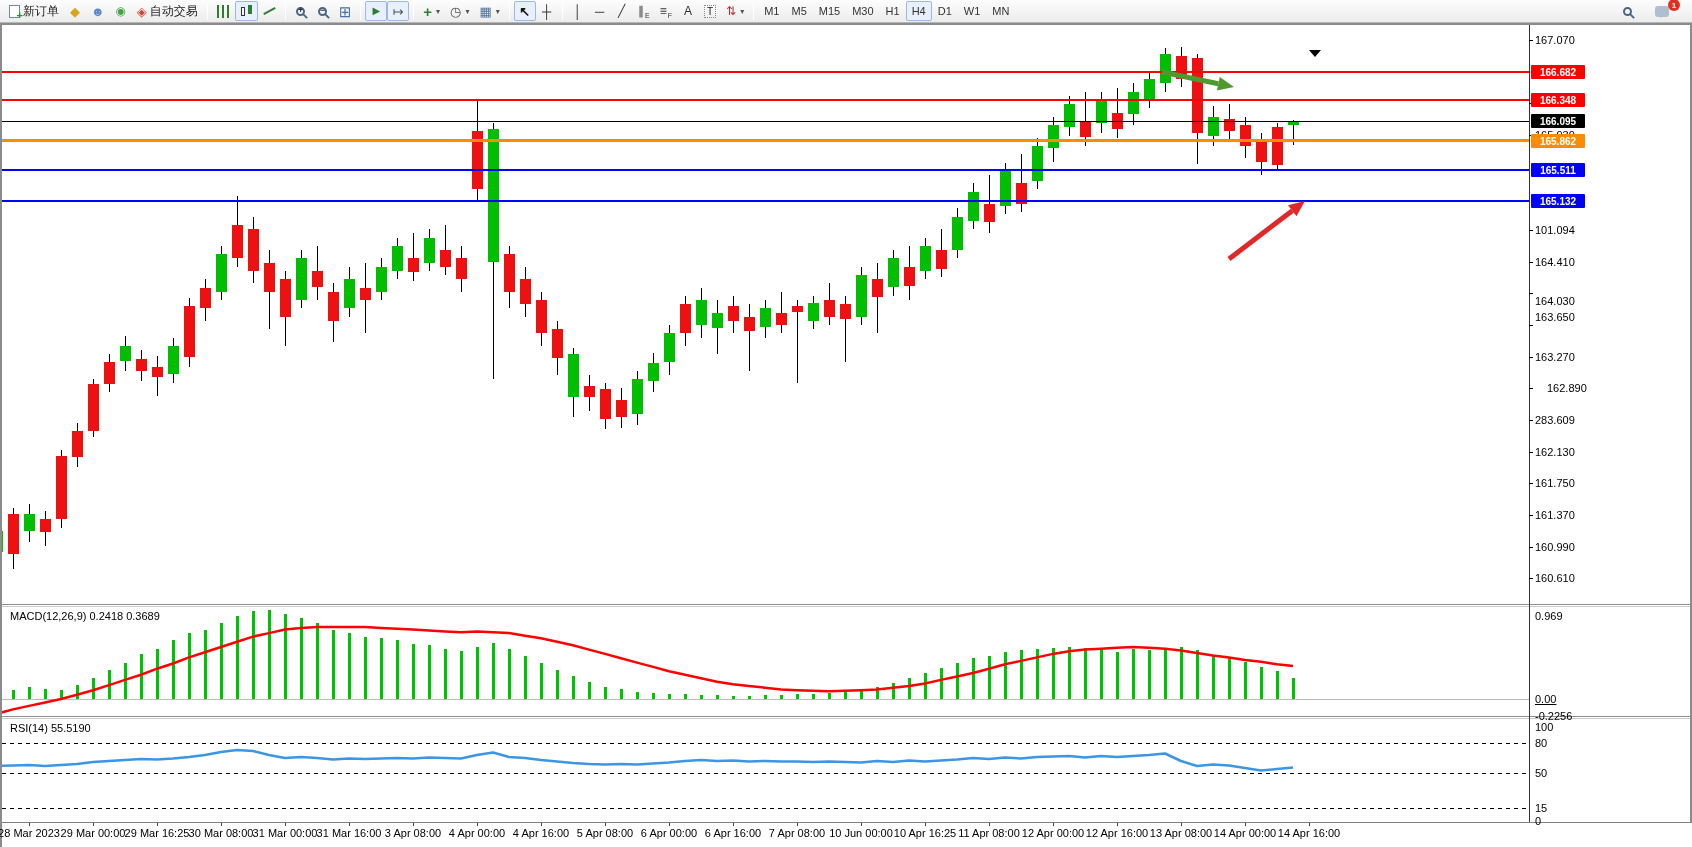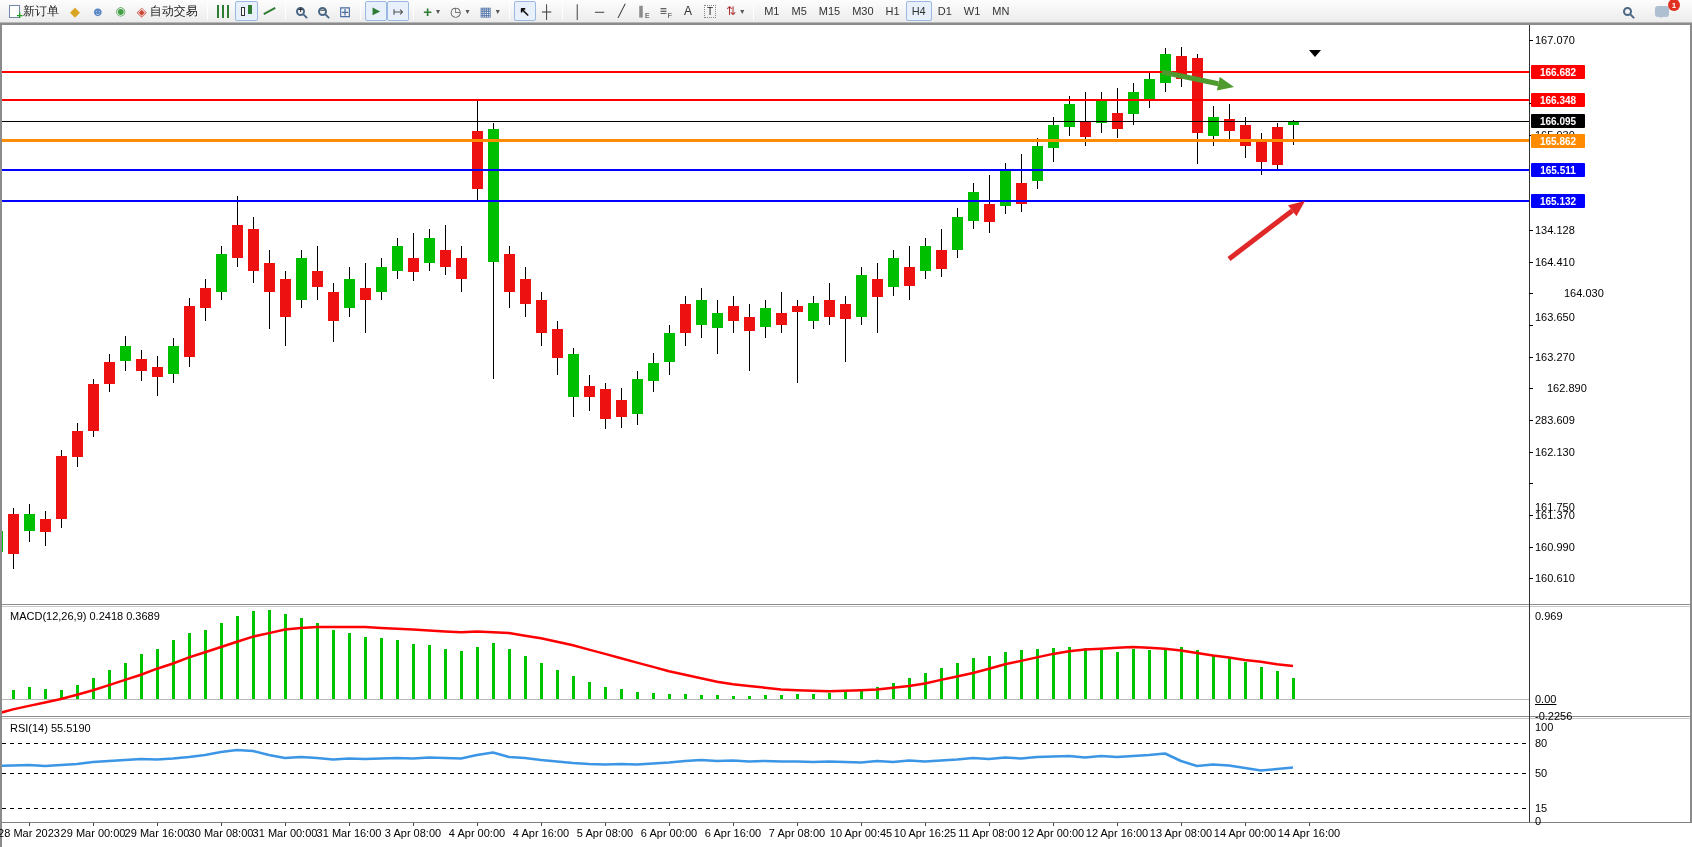--- a/index.html
+++ b/index.html
@@ -530,7 +530,7 @@
       <div class="tick-dash" style="top: 110px;"></div>
       <div class="tick-label" style="top: 104px;">165.930</div>
       <div class="tick-dash" style="top: 205px;"></div>
-      <div class="tick-label" style="top: 199px;">134.128</div>
+      <div class="tick-label" style="top: 199px;">101.094</div>
       <div class="tick-dash" style="top: 237px;"></div>
       <div class="tick-label" style="top: 231px;">164.410</div>
       <div class="tick-dash" style="top: 268px;"></div>

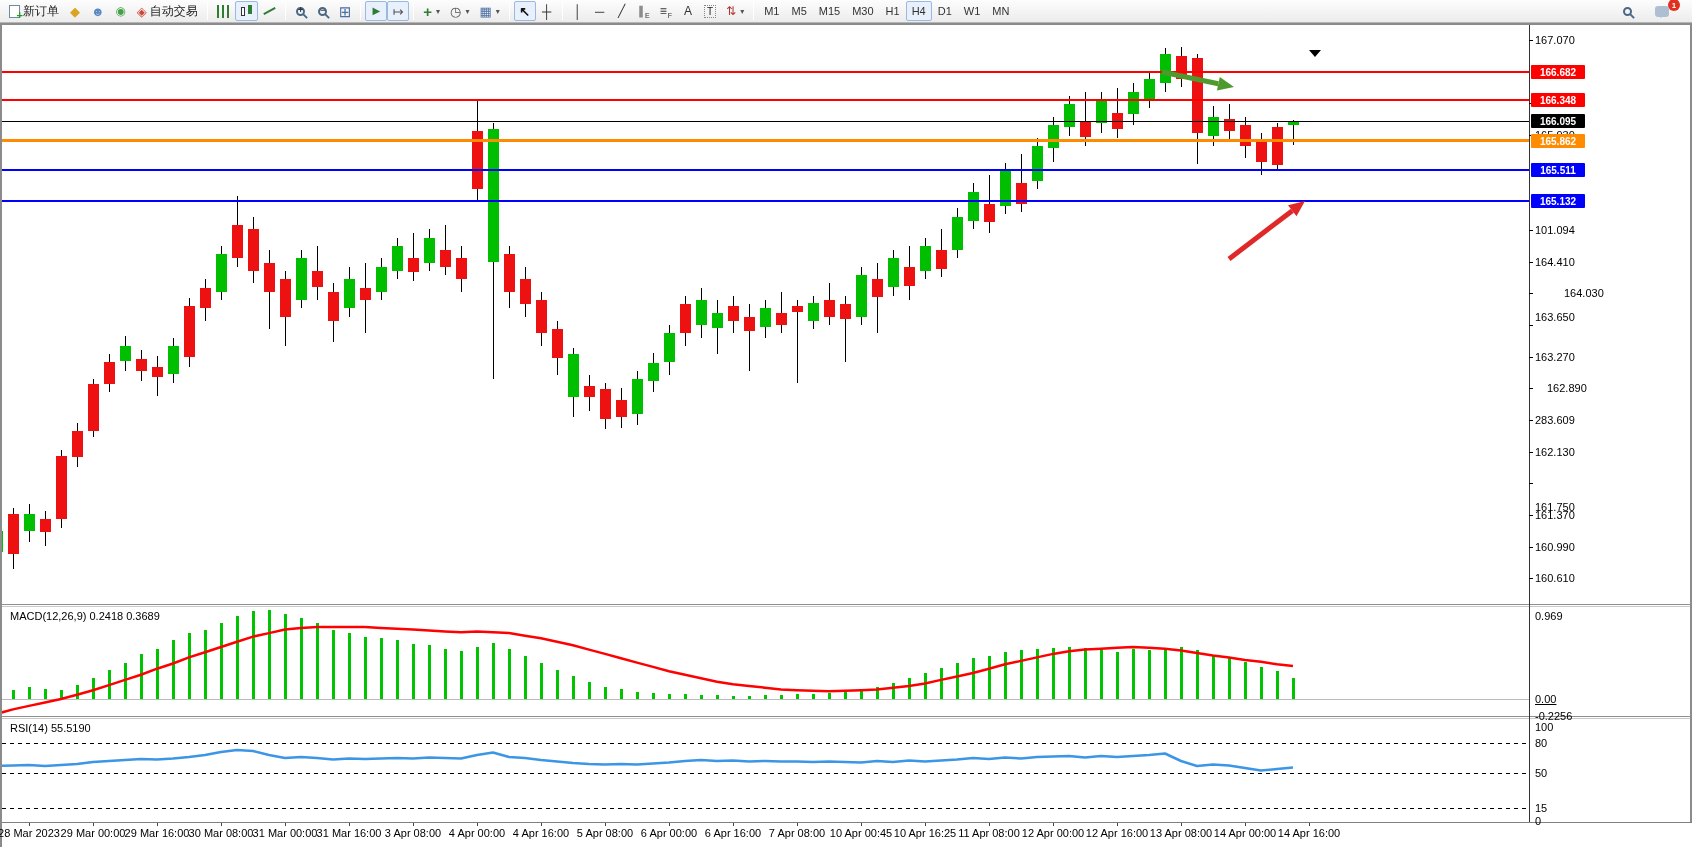--- a/index.html
+++ b/index.html
@@ -534,7 +534,7 @@
       <div class="tick-dash" style="top: 237px;"></div>
       <div class="tick-label" style="top: 231px;">164.410</div>
       <div class="tick-dash" style="top: 268px;"></div>
-      <div class="tick-label" style="top: 262px; margin-left: 29px;">164.030</div>
+      <div class="tick-label" style="top: 270px;">164.030</div>
       <div class="tick-dash" style="top: 300px;"></div>
       <div class="tick-label" style="top: 286px;">163.650</div>
       <div class="tick-dash" style="top: 332px;"></div>

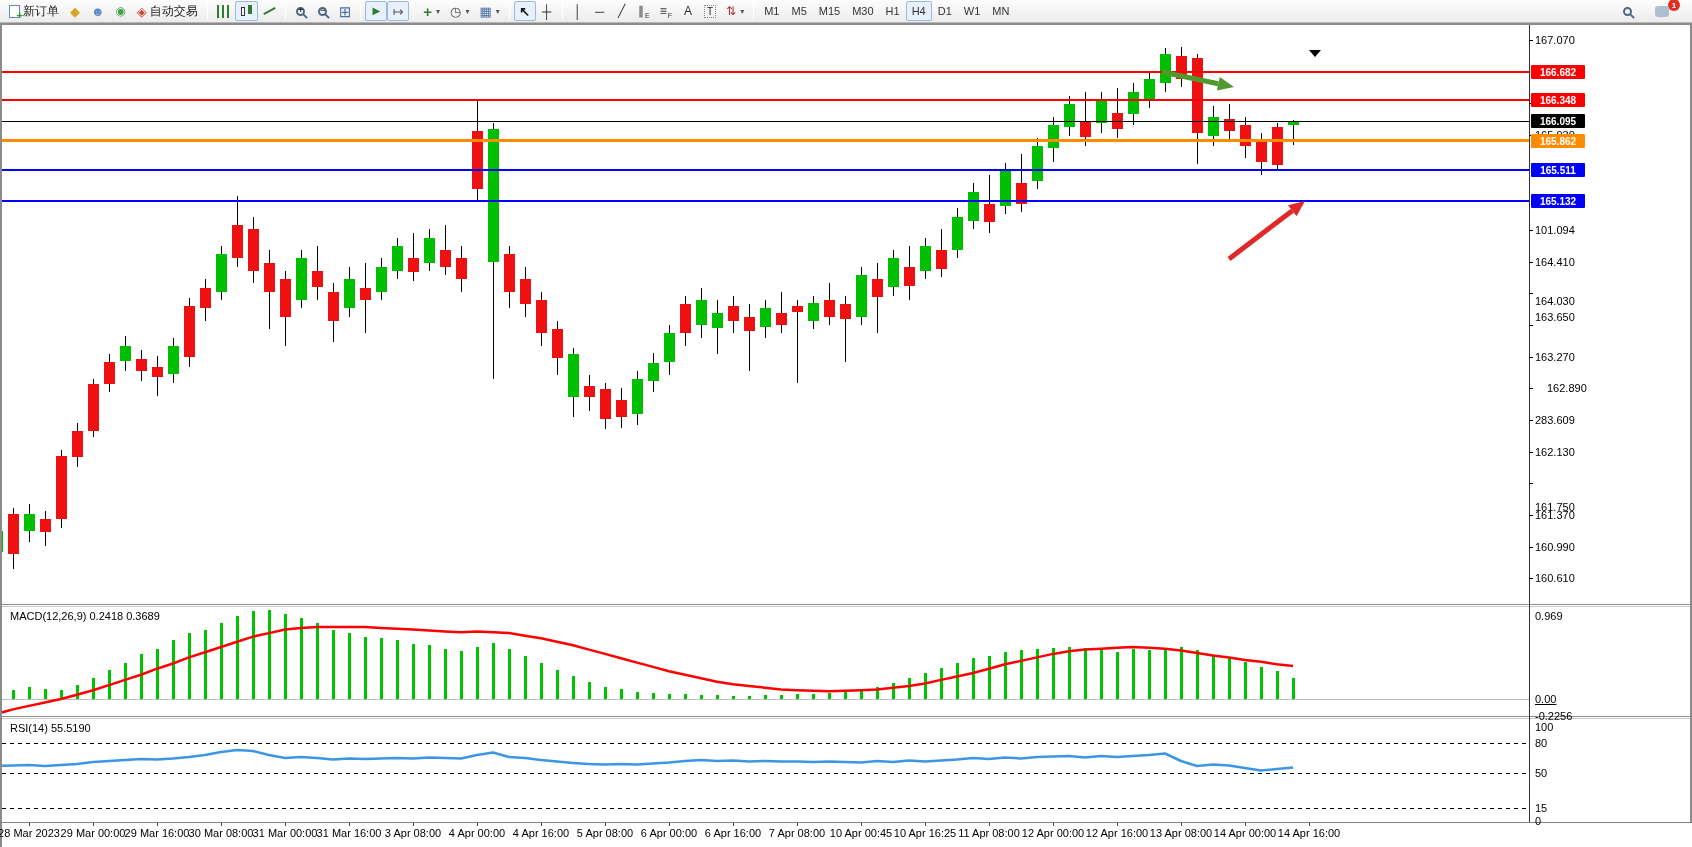--- a/index.html
+++ b/index.html
@@ -546,7 +546,7 @@
       <div class="tick-dash" style="top: 427px;"></div>
       <div class="tick-label" style="top: 421px;">162.130</div>
       <div class="tick-dash" style="top: 458px;"></div>
-      <div class="tick-label" style="top: 476px;">161.750</div>
+      <div class="tick-label" style="top: 452px;">161.750</div>
       <div class="tick-dash" style="top: 490px;"></div>
       <div class="tick-label" style="top: 484px;">161.370</div>
       <div class="tick-dash" style="top: 522px;"></div>

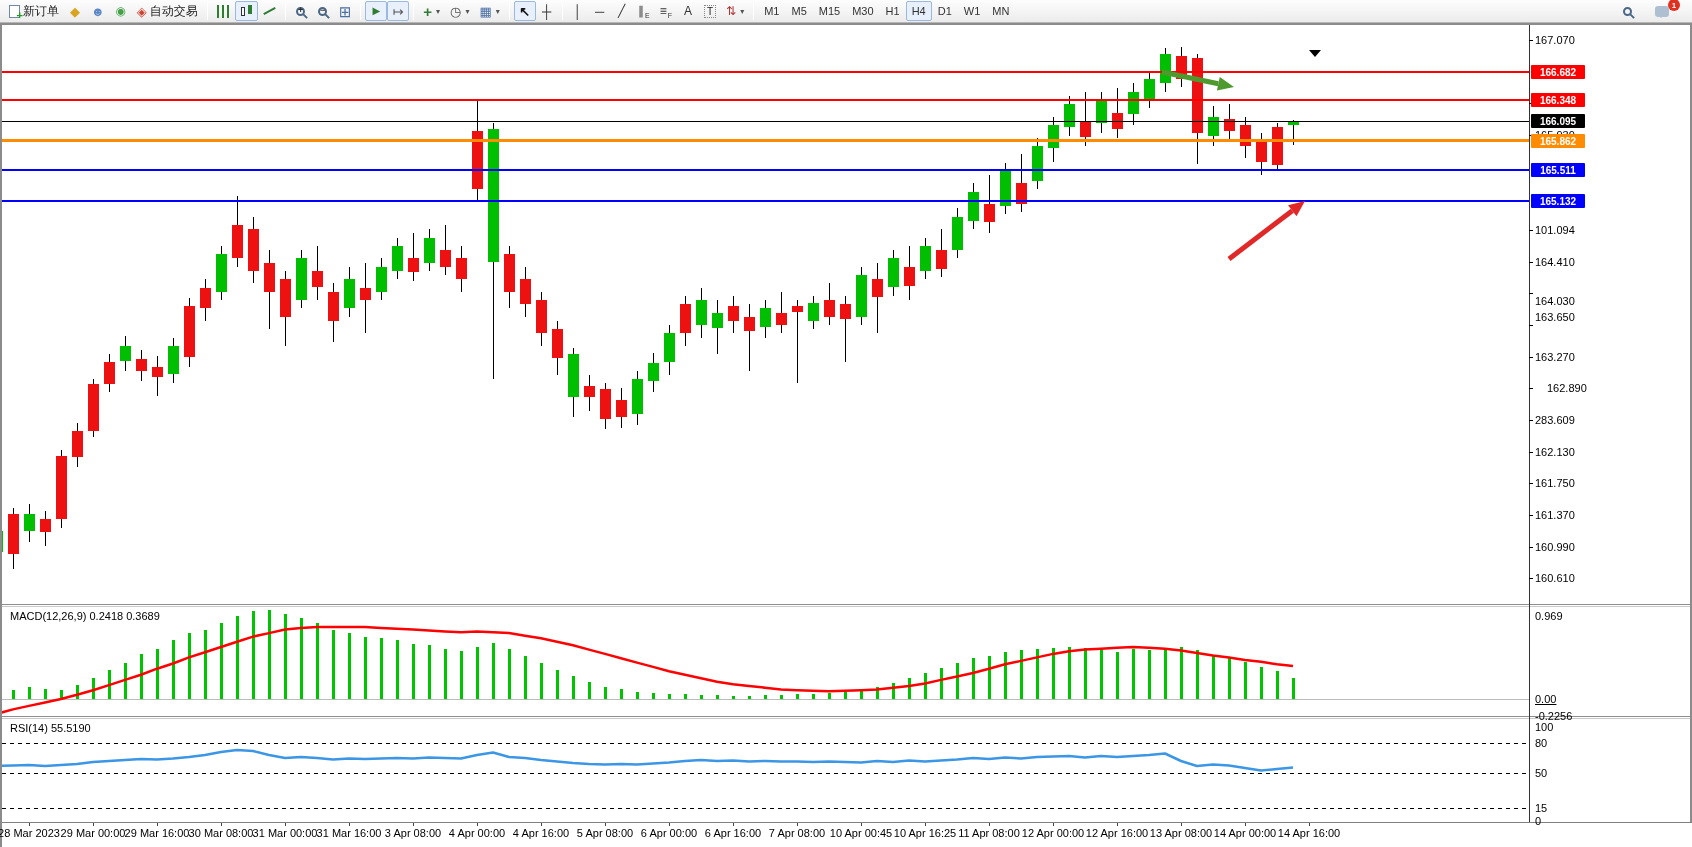--- a/index.html
+++ b/index.html
@@ -482,7 +482,7 @@
         <div class="ttick" style="left: 91px;"></div>
         <div class="tlabel" style="left: 91px;">29 Mar 00:00</div>
         <div class="ttick" style="left: 155px;"></div>
-        <div class="tlabel" style="left: 155px;">29 Mar 16:00</div>
+        <div class="tlabel" style="left: 155px;">29 Mar 16:25</div>
         <div class="ttick" style="left: 219px;"></div>
         <div class="tlabel" style="left: 219px;">30 Mar 08:00</div>
         <div class="ttick" style="left: 283px;"></div>

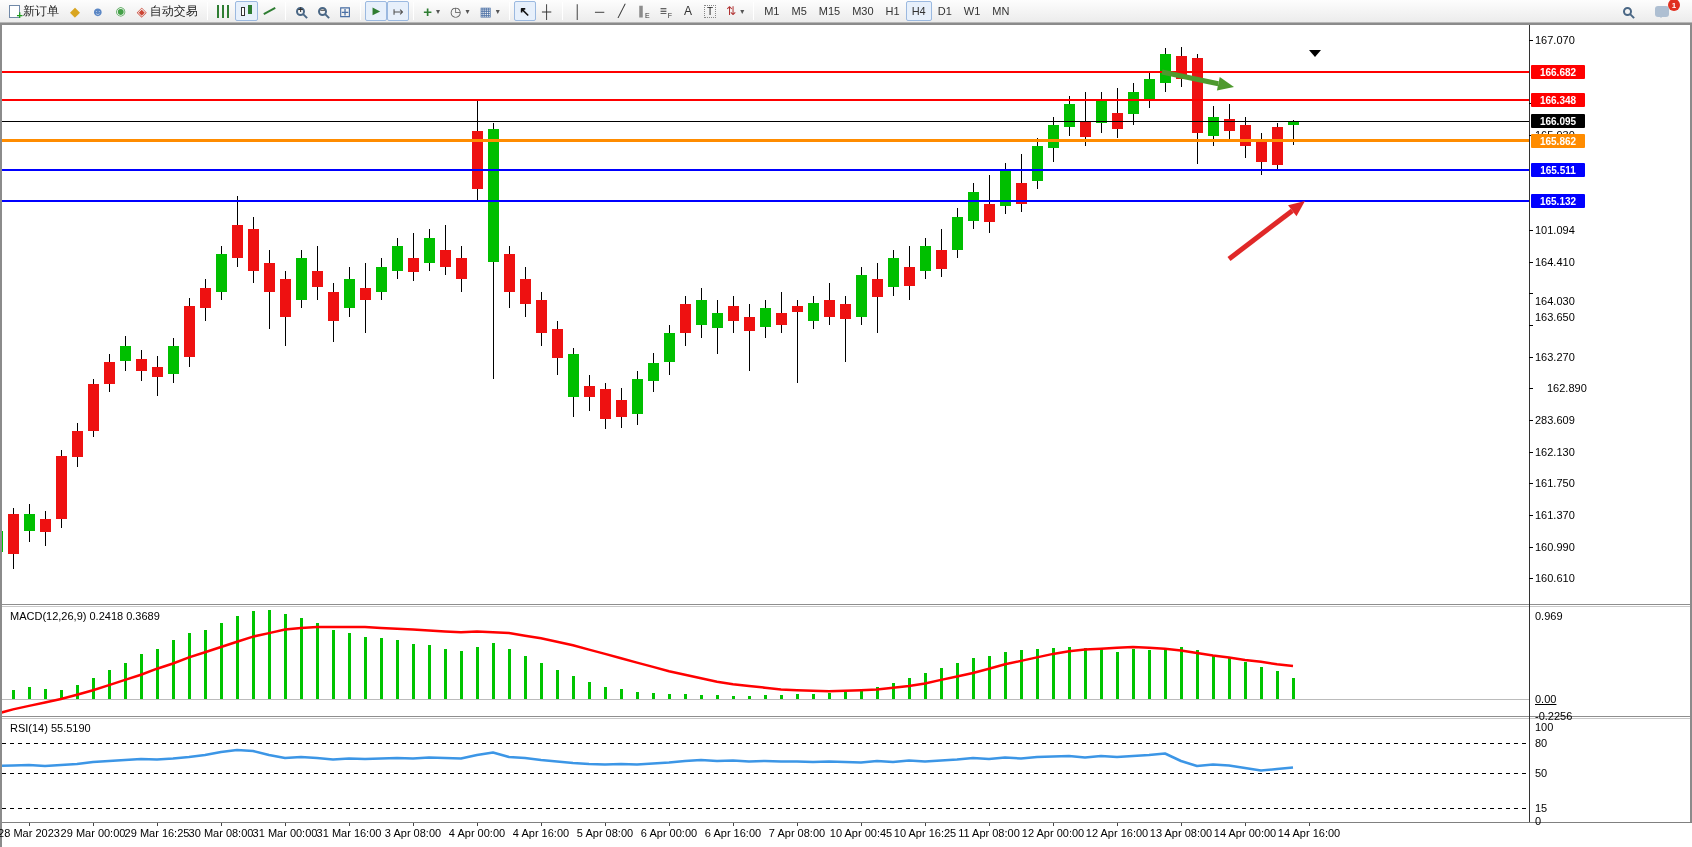--- a/index.html
+++ b/index.html
@@ -504,7 +504,7 @@
         <div class="ttick" style="left: 795px;"></div>
         <div class="tlabel" style="left: 795px;">7 Apr 08:00</div>
         <div class="ttick" style="left: 859px;"></div>
-        <div class="tlabel" style="left: 859px;">10 Apr 00:45</div>
+        <div class="tlabel" style="left: 859px;">10 Jun 00:00</div>
         <div class="ttick" style="left: 923px;"></div>
         <div class="tlabel" style="left: 923px;">10 Apr 16:25</div>
         <div class="ttick" style="left: 987px;"></div>

